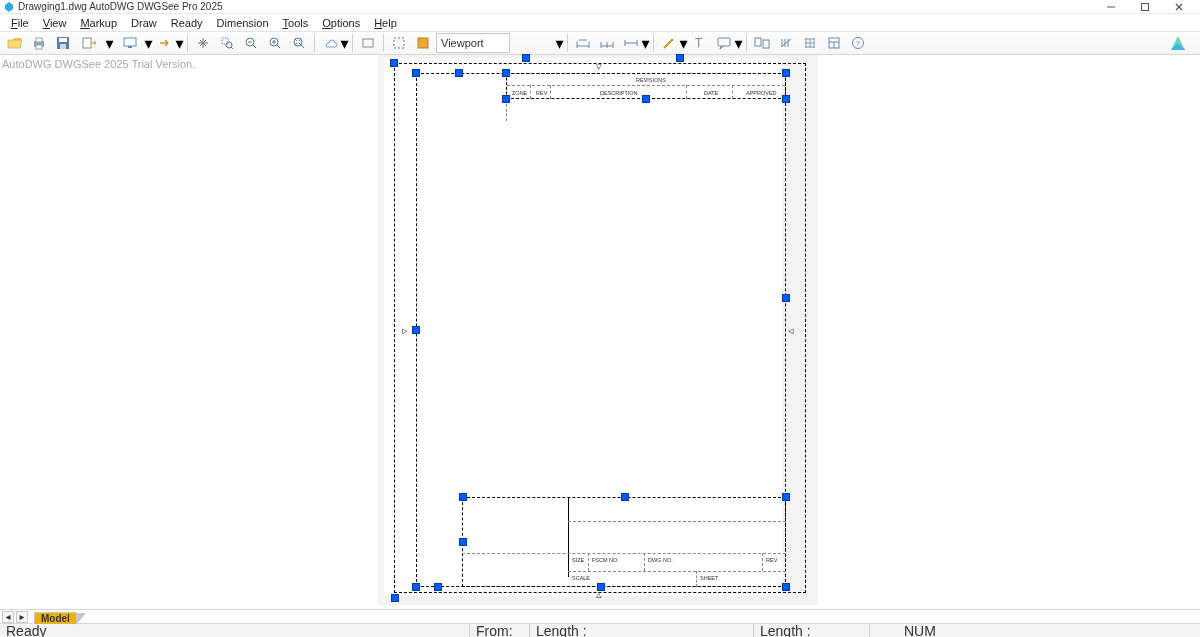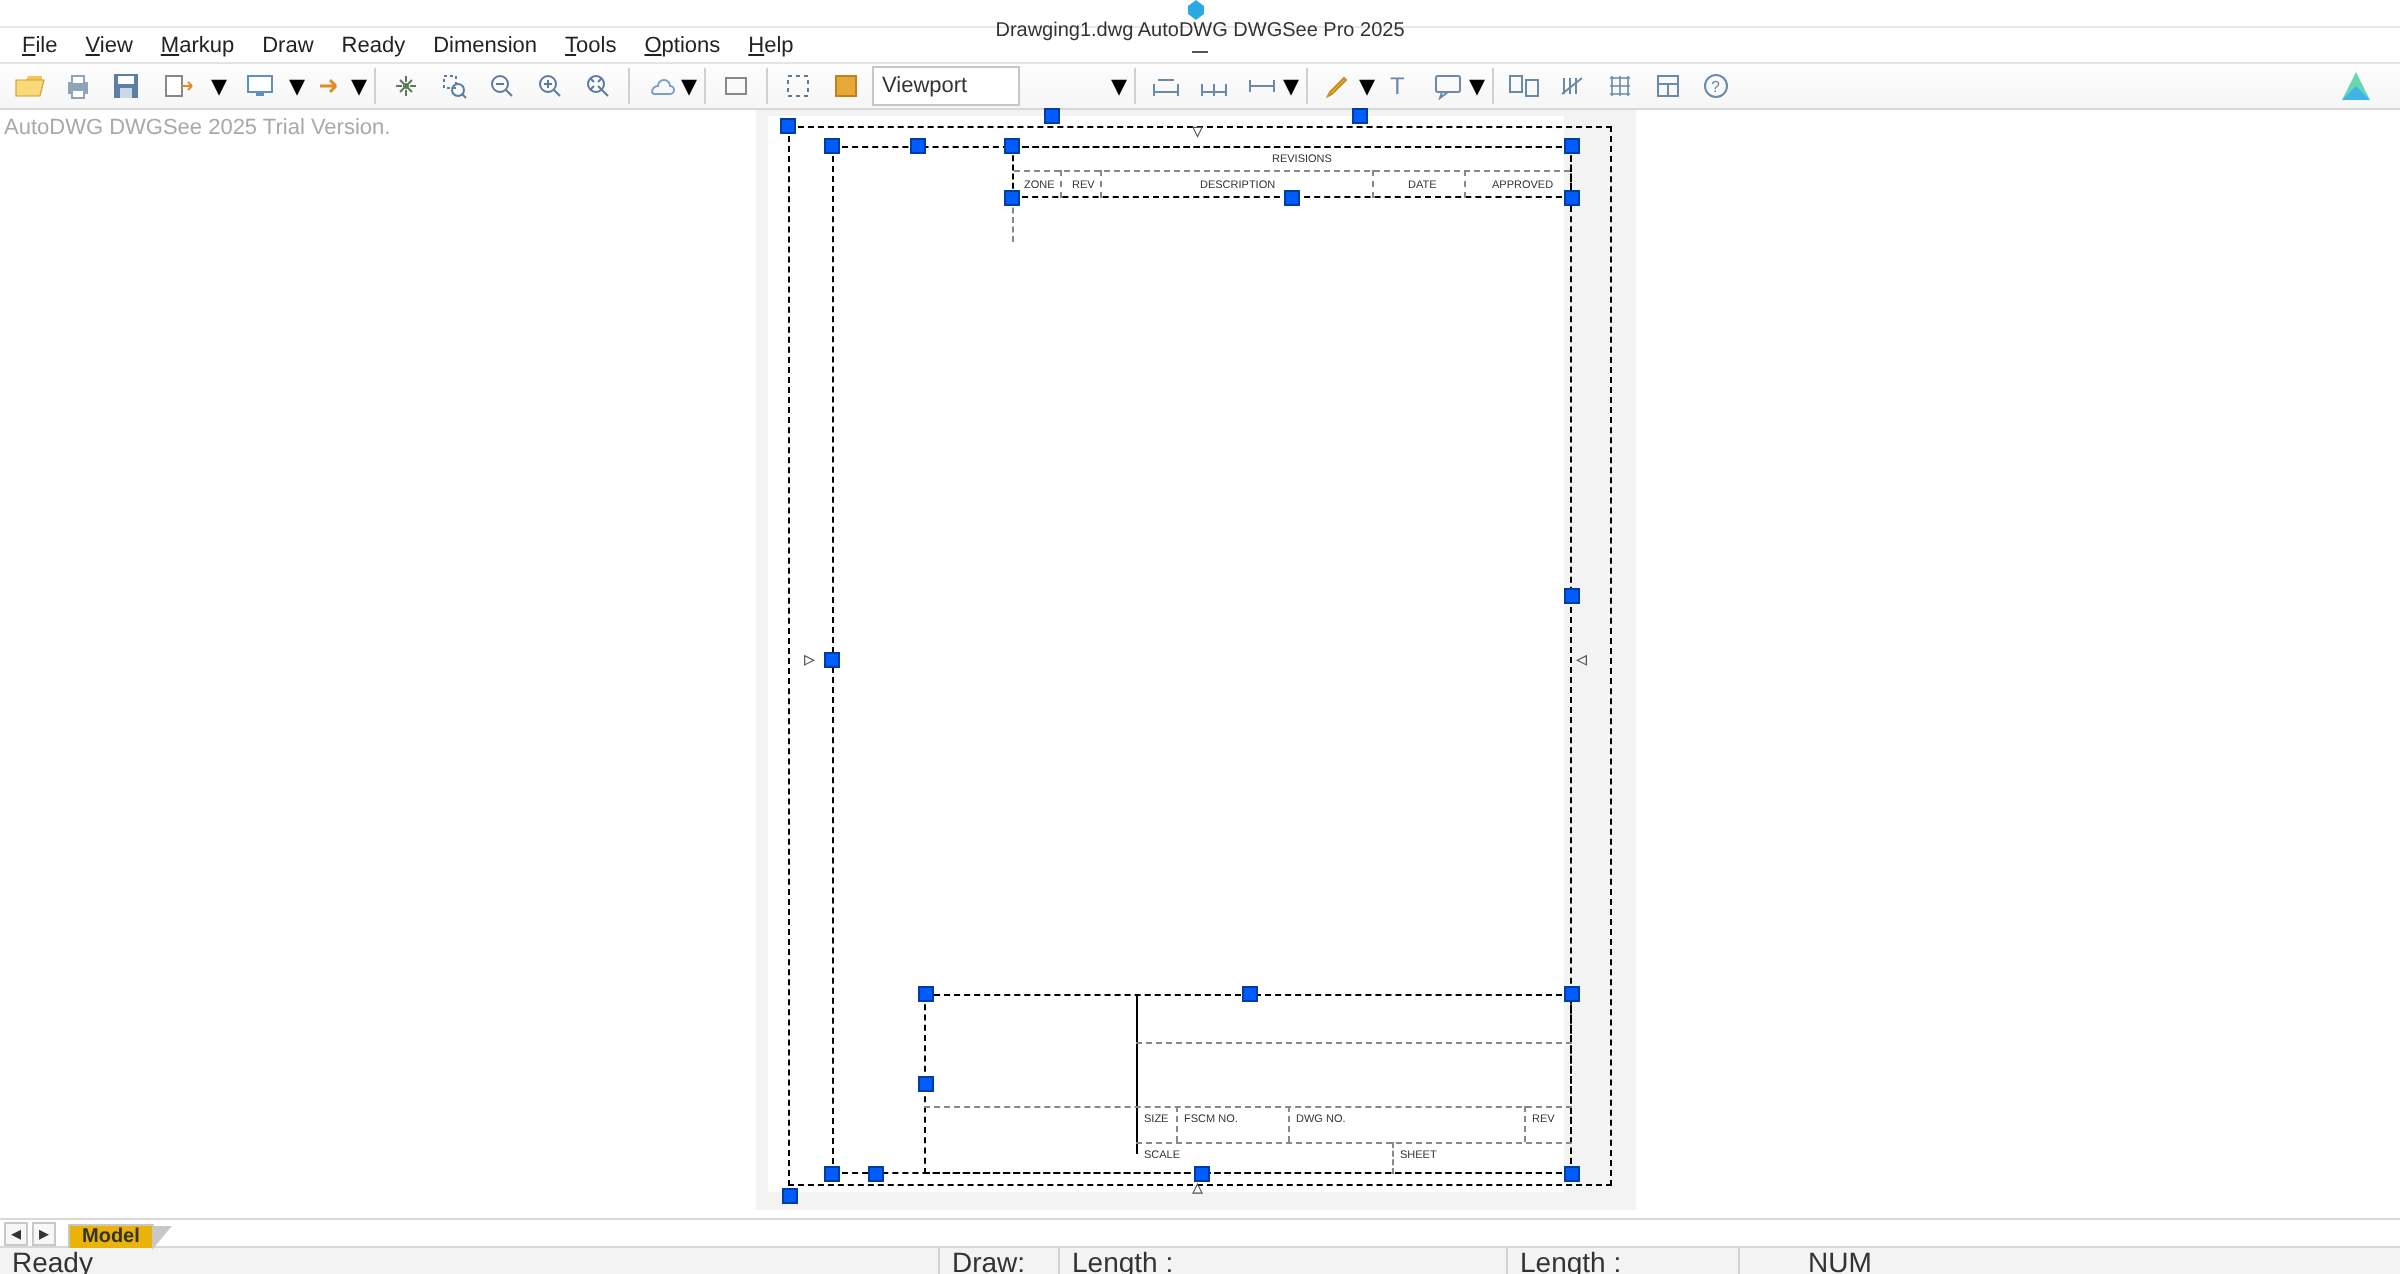--- a/index.html
+++ b/index.html
@@ -6,7 +6,7 @@
 html, body { width: 1200px; height: 637px; overflow: hidden; background: #fff; }
 
 
-.titlebar { height: 14px; background: #fff; display: flex; align-items: center; font-size: 10px; color: #333; padding: 0 4px; border-bottom: 1px solid #e8e8e8; flex-direction: column;}
+.titlebar { height: 14px; background: #fff; display: flex; align-items: center; font-size: 10px; color: #333; padding: 0 4px; border-bottom: 1px solid #e8e8e8;}
 .titlebar .app-icon { width: 10px; height: 10px; margin-right: 4px; display:inline-flex; align-items:center; justify-content:center;}
 .titlebar .spacer { flex: 1; }
 .titlebar .win-btn { width: 34px; height: 14px; display: inline-flex; align-items: center; justify-content: center; color:#555;}

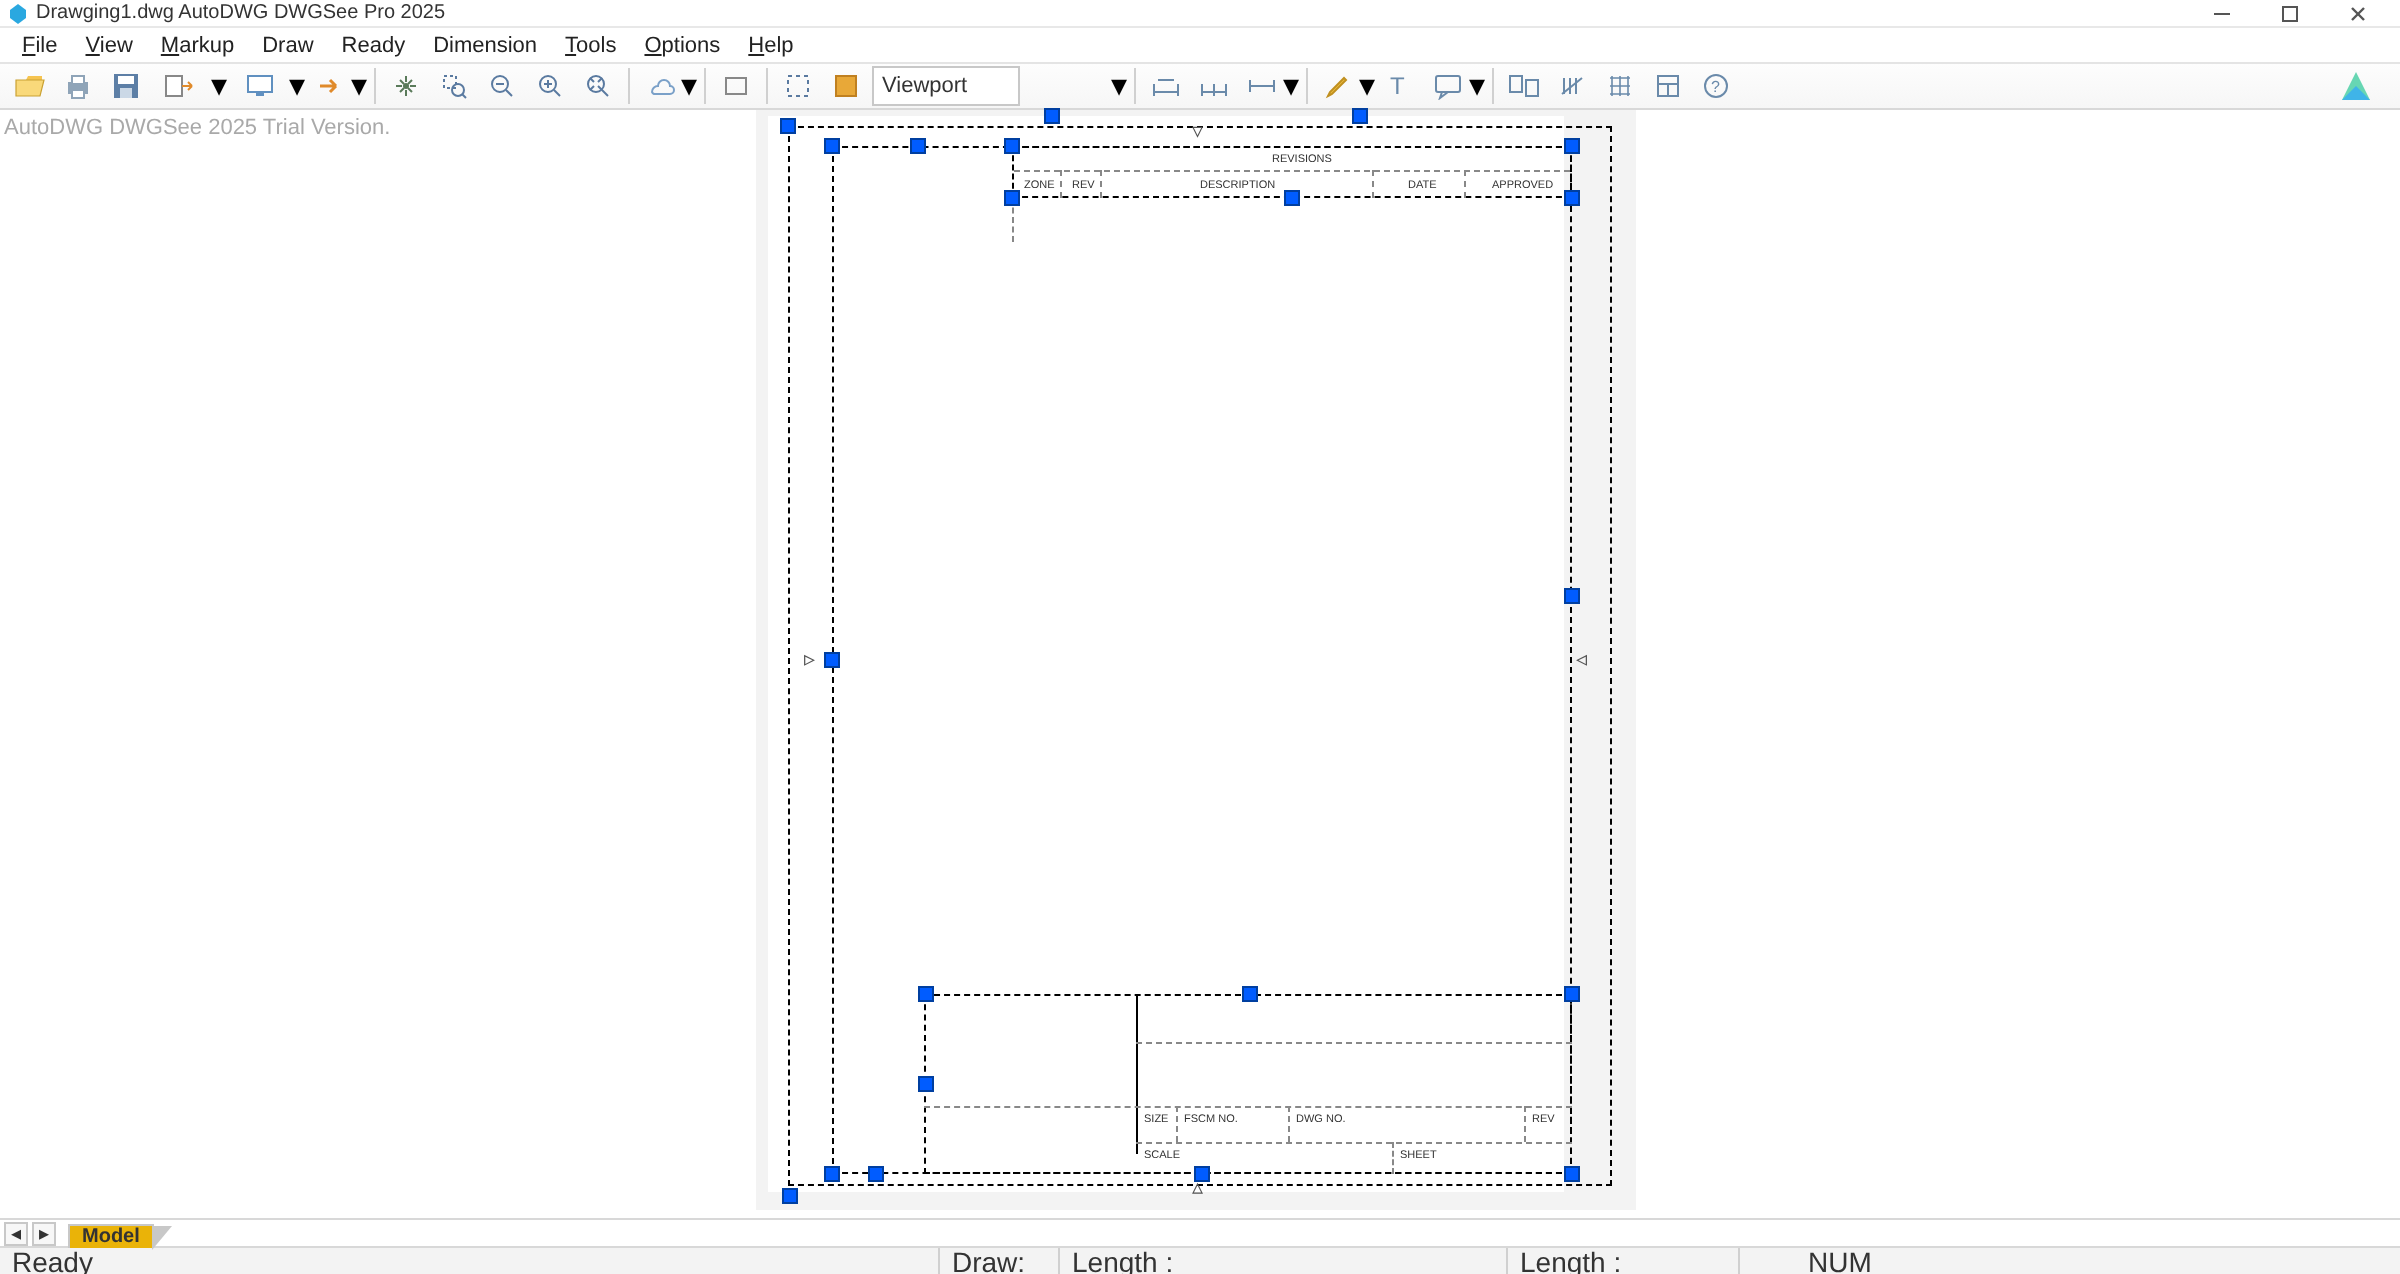--- a/index.html
+++ b/index.html
@@ -366,7 +366,7 @@
 
 <div class="status">
   <span class="cell" style="width:470px;">Ready</span>
-  <span class="cell" style="width:60px;">Draw:</span>
+  <span class="cell" style="width:60px;">From:</span>
   <span class="cell" style="width:224px;">Length :</span>
   <span class="cell" style="width:116px;">Length :</span>
   <span class="cell" style="width:28px; border-right:none;"></span>

